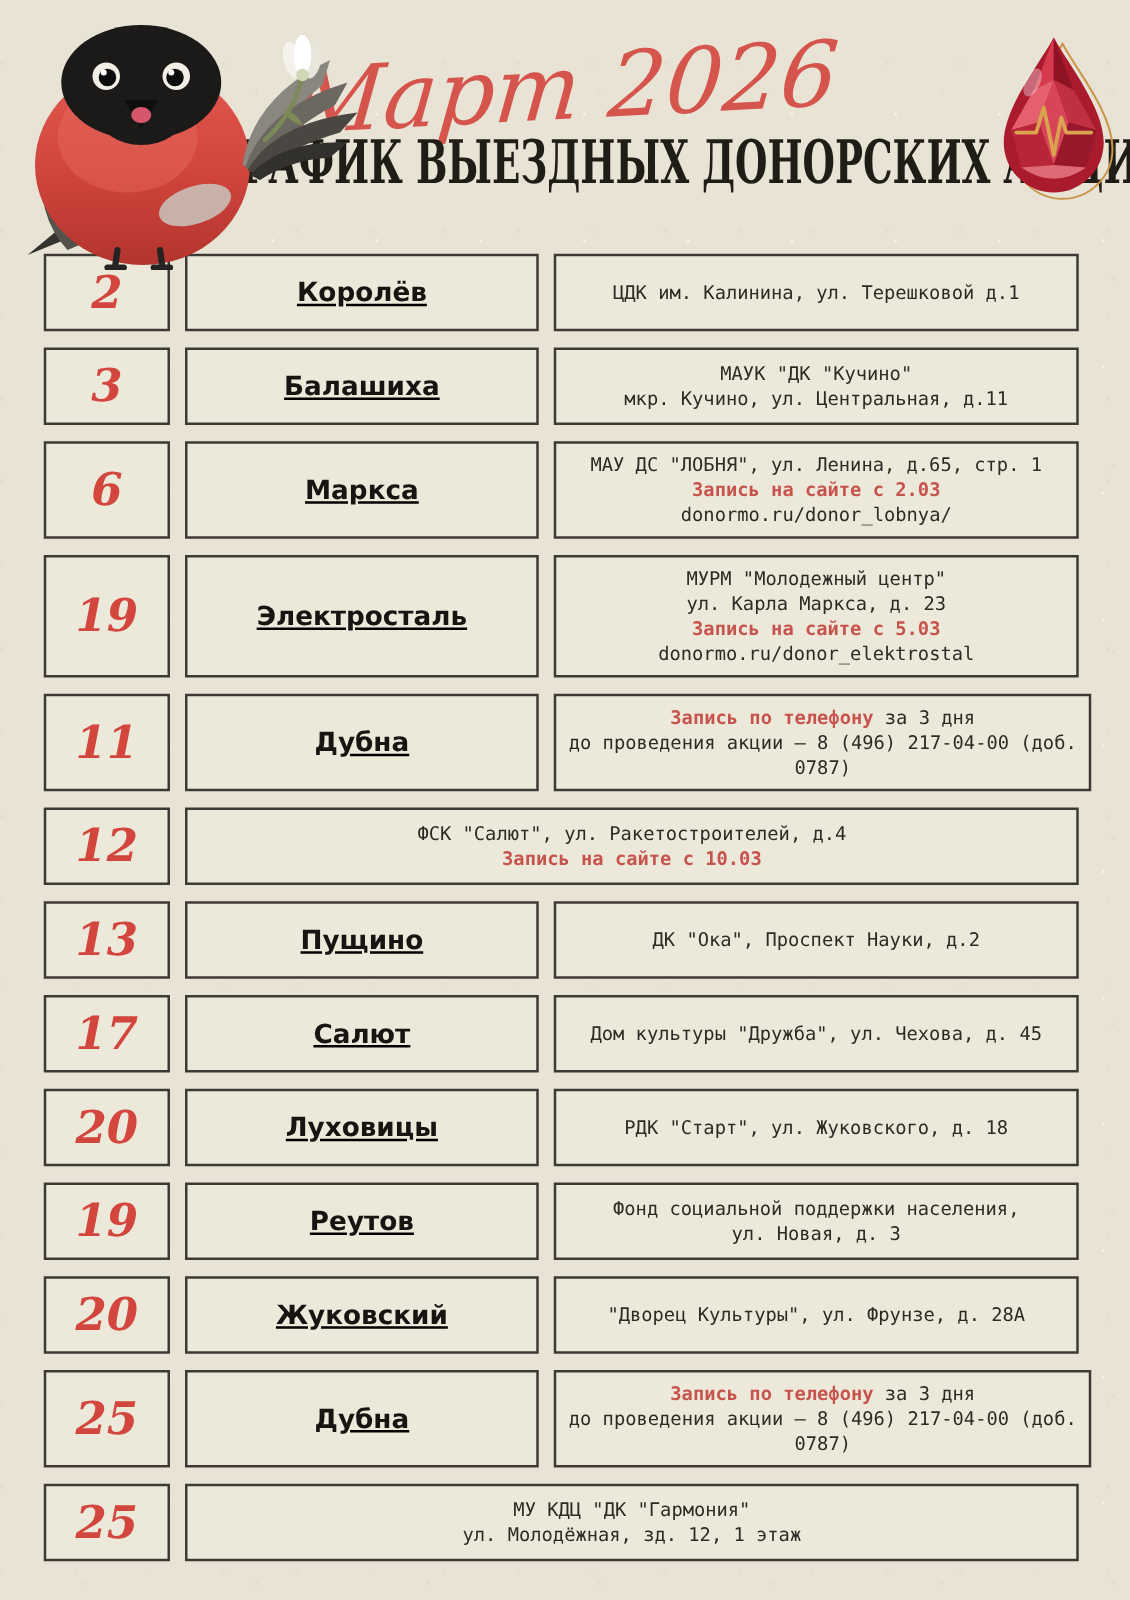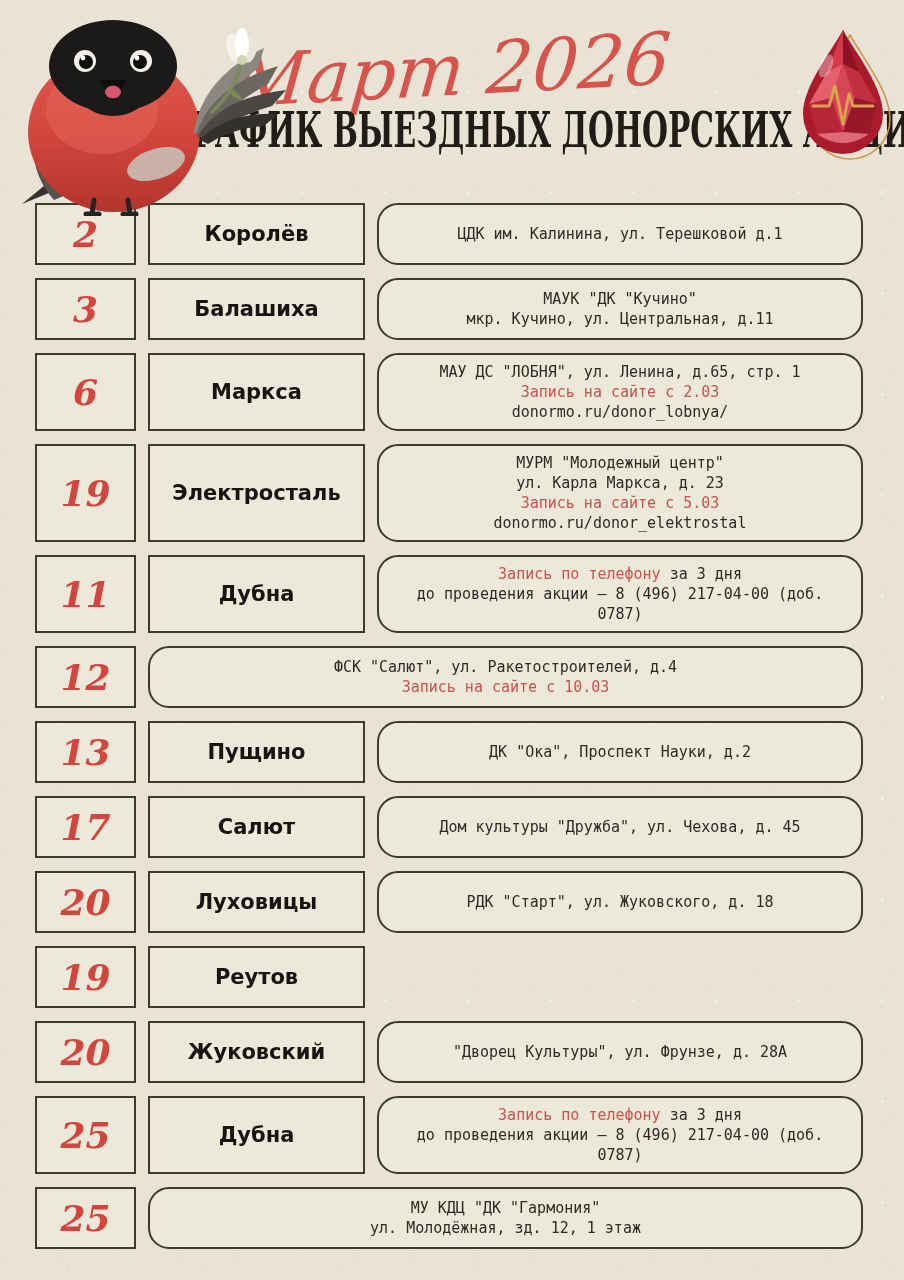--- a/index.html
+++ b/index.html
@@ -42,7 +42,7 @@
     display:flex;align-items:center;justify-content:center;
   }
   .date-cell{width:101px;flex:none;}
-  .city-cell{width:217px;flex:none;}
+  .city-cell{width:283px;flex:none;text-decoration:underline;}
   .loc-cell{flex:1;flex-direction:column;padding:7px 10px;border-radius:21px;}
   .date-num{
     font-family:"DejaVu Serif",serif;font-weight:bold;font-style:italic;

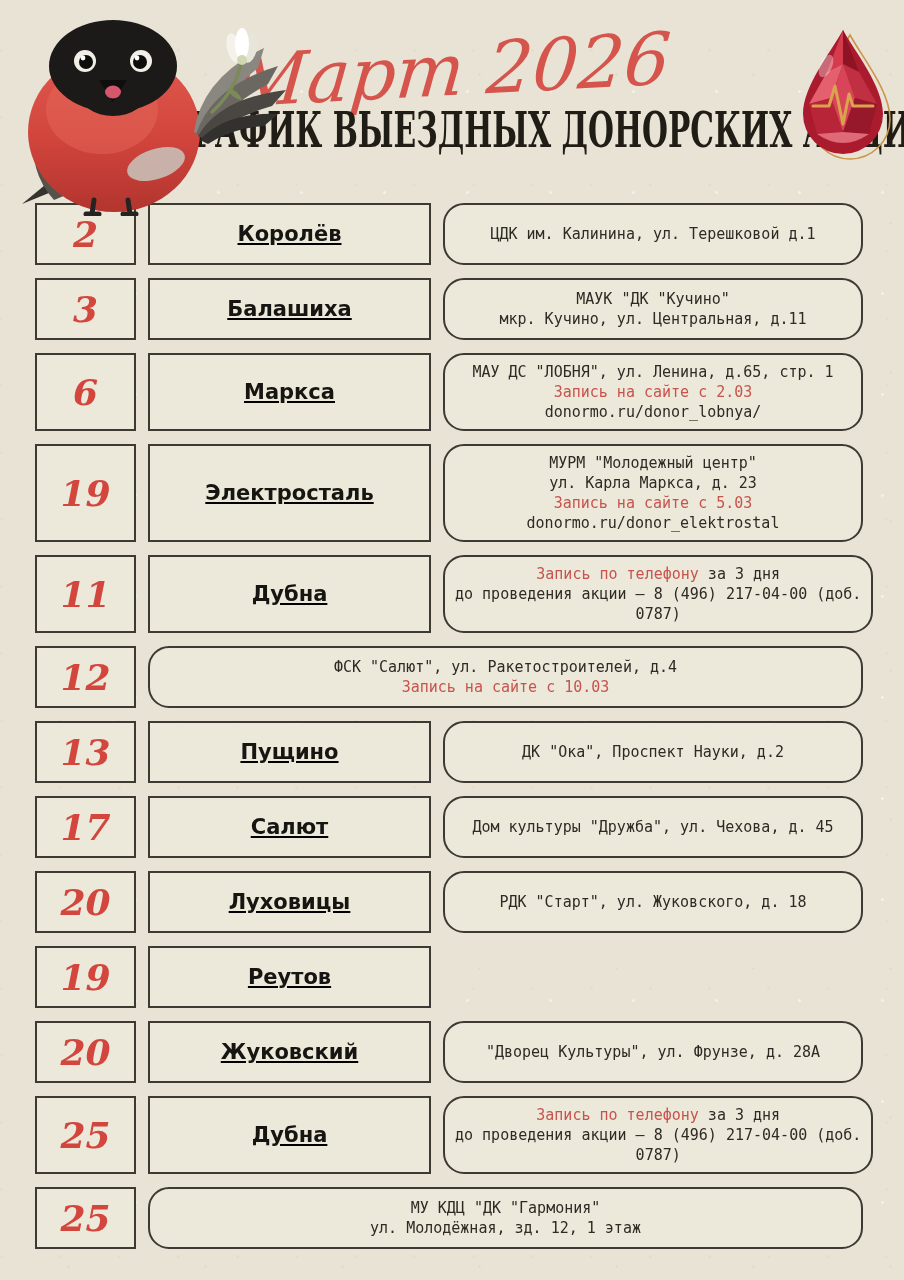--- a/index.html
+++ b/index.html
@@ -43,7 +43,7 @@
   }
   .date-cell{width:101px;flex:none;}
   .city-cell{width:283px;flex:none;text-decoration:underline;}
-  .loc-cell{flex:1;flex-direction:column;padding:7px 10px;border-radius:21px;}
+  .loc-cell{flex:1;flex-direction:column;padding:7px 10px;}
   .date-num{
     font-family:"DejaVu Serif",serif;font-weight:bold;font-style:italic;
     font-size:36px;color:var(--date_red,#d2463e);line-height:1;

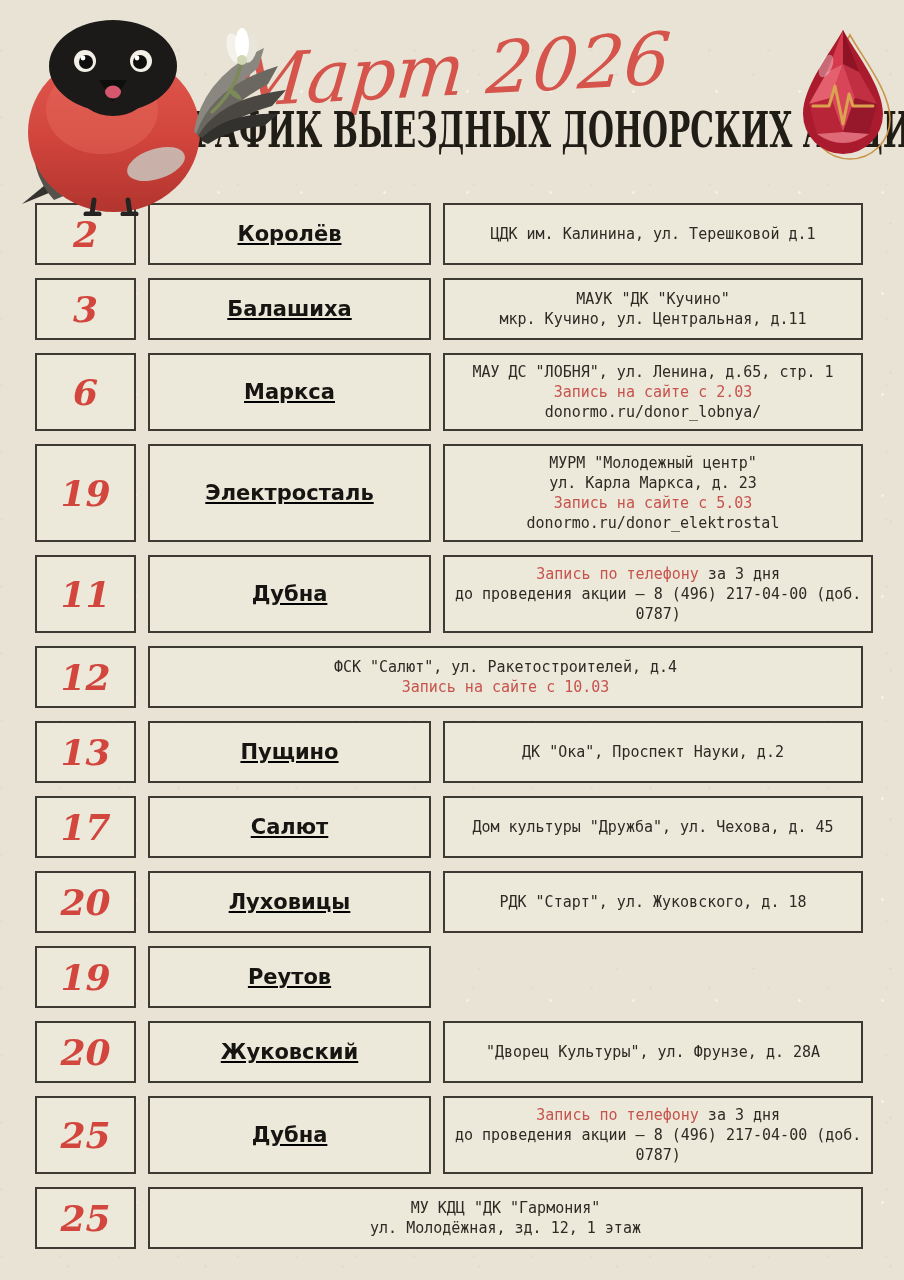--- a/index.html
+++ b/index.html
@@ -57,7 +57,7 @@
     font-size:15px;line-height:20px;color:var(--text_dark,#2e2b25);
     text-align:center;white-space:nowrap;
   }
-  .loc-line .accent{color:var(--accent_red,#c7534d);font-weight:normal;}
+  .loc-line .accent{color:var(--accent_red,#c7534d);font-weight:bold;}
 </style>
 </head>
 <body>

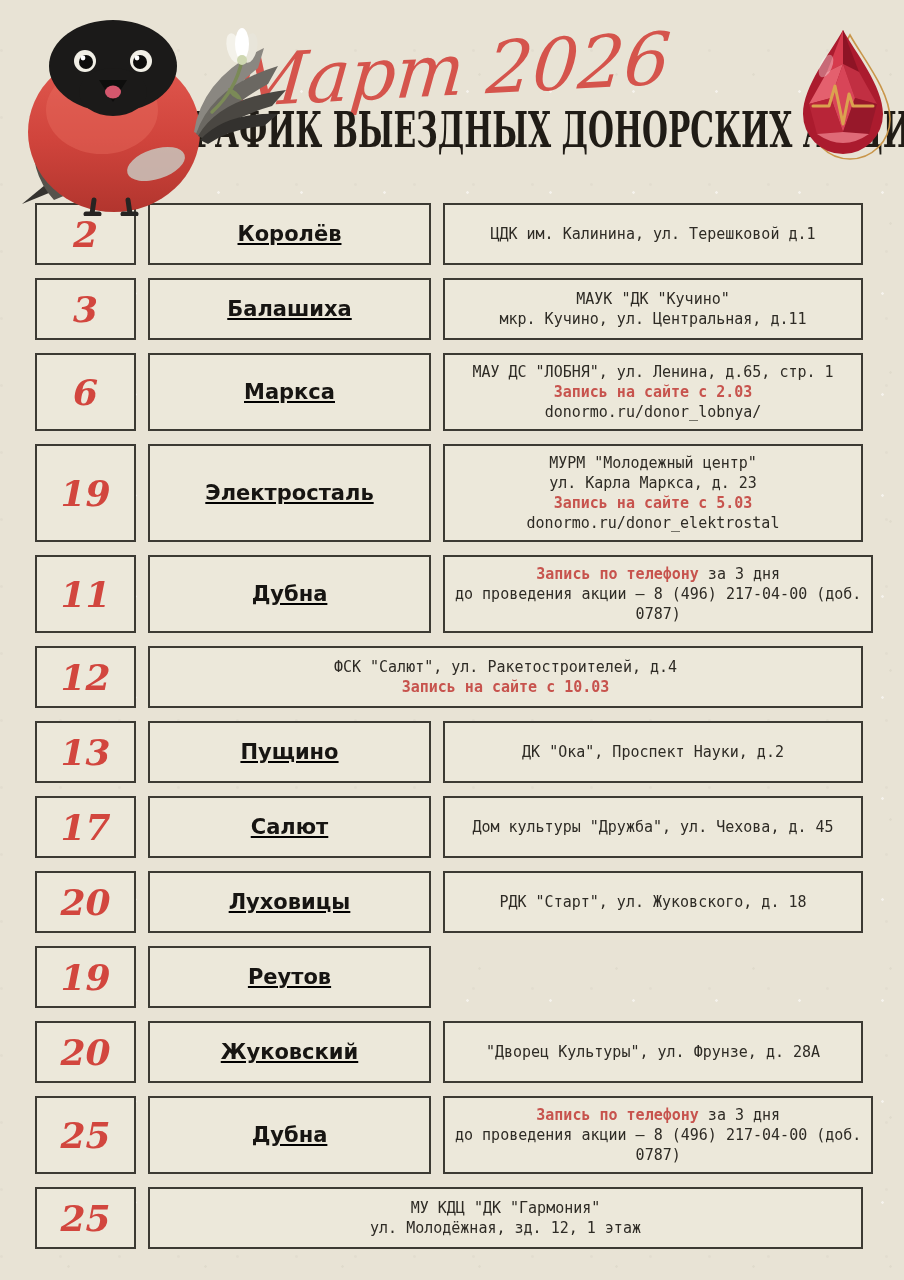--- a/index.html
+++ b/index.html
@@ -264,6 +264,10 @@
       <div class="cell city-cell">
         <span class="city-name">Реутов</span>
       </div>
+      <div class="cell loc-cell">
+          <div class="loc-line"><span>Фонд социальной поддержки населения,</span></div>
+          <div class="loc-line"><span>ул. Новая, д. 3</span></div>
+        </div>
     </div>
 
     <div class="row">

